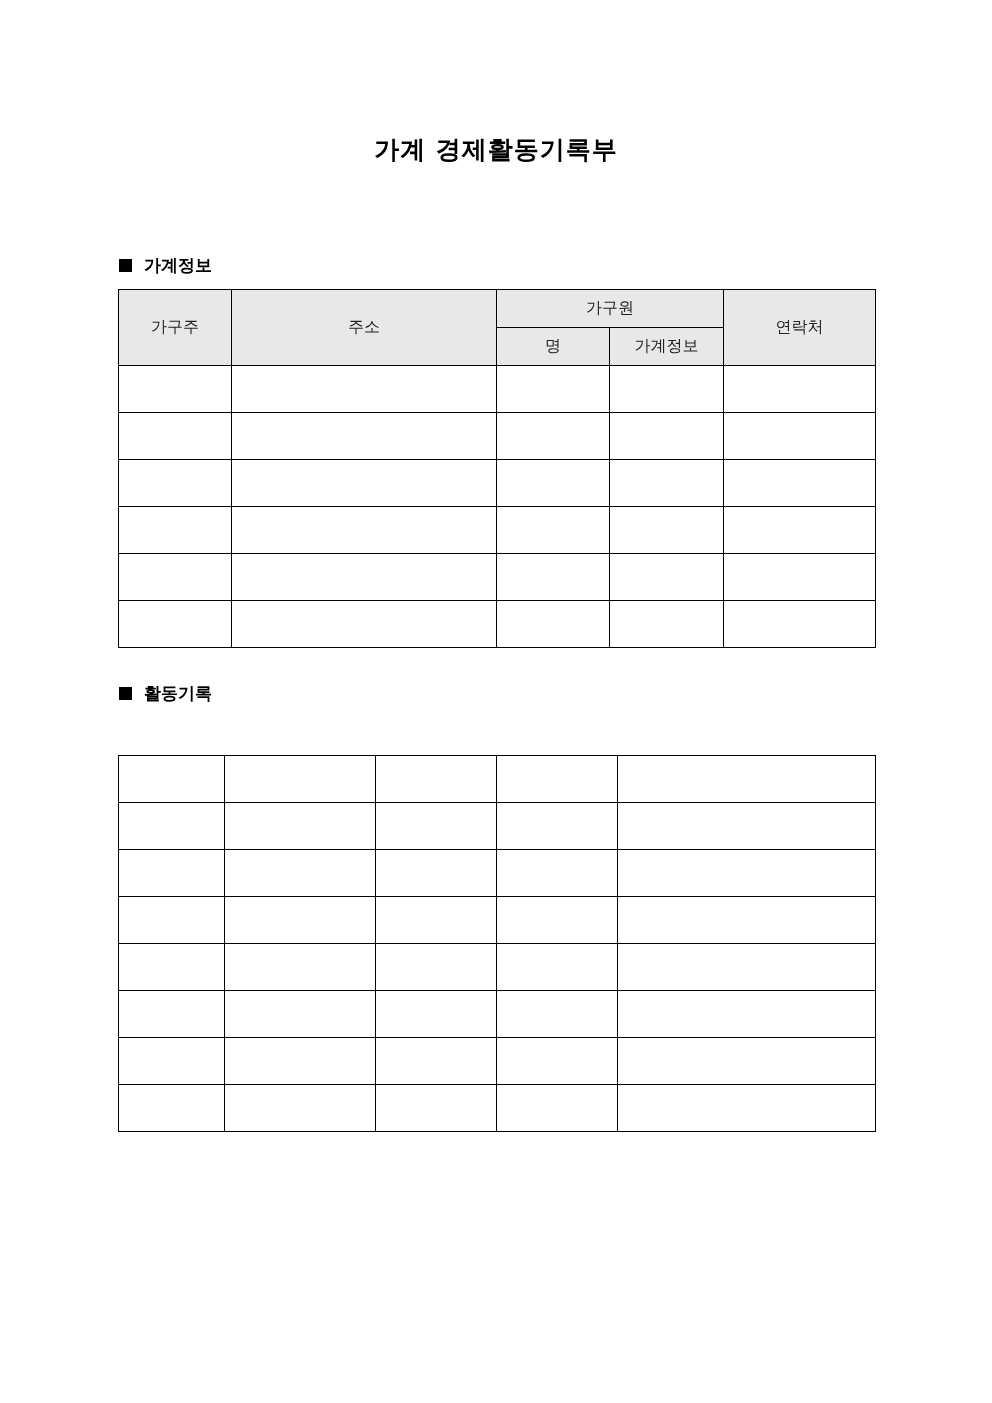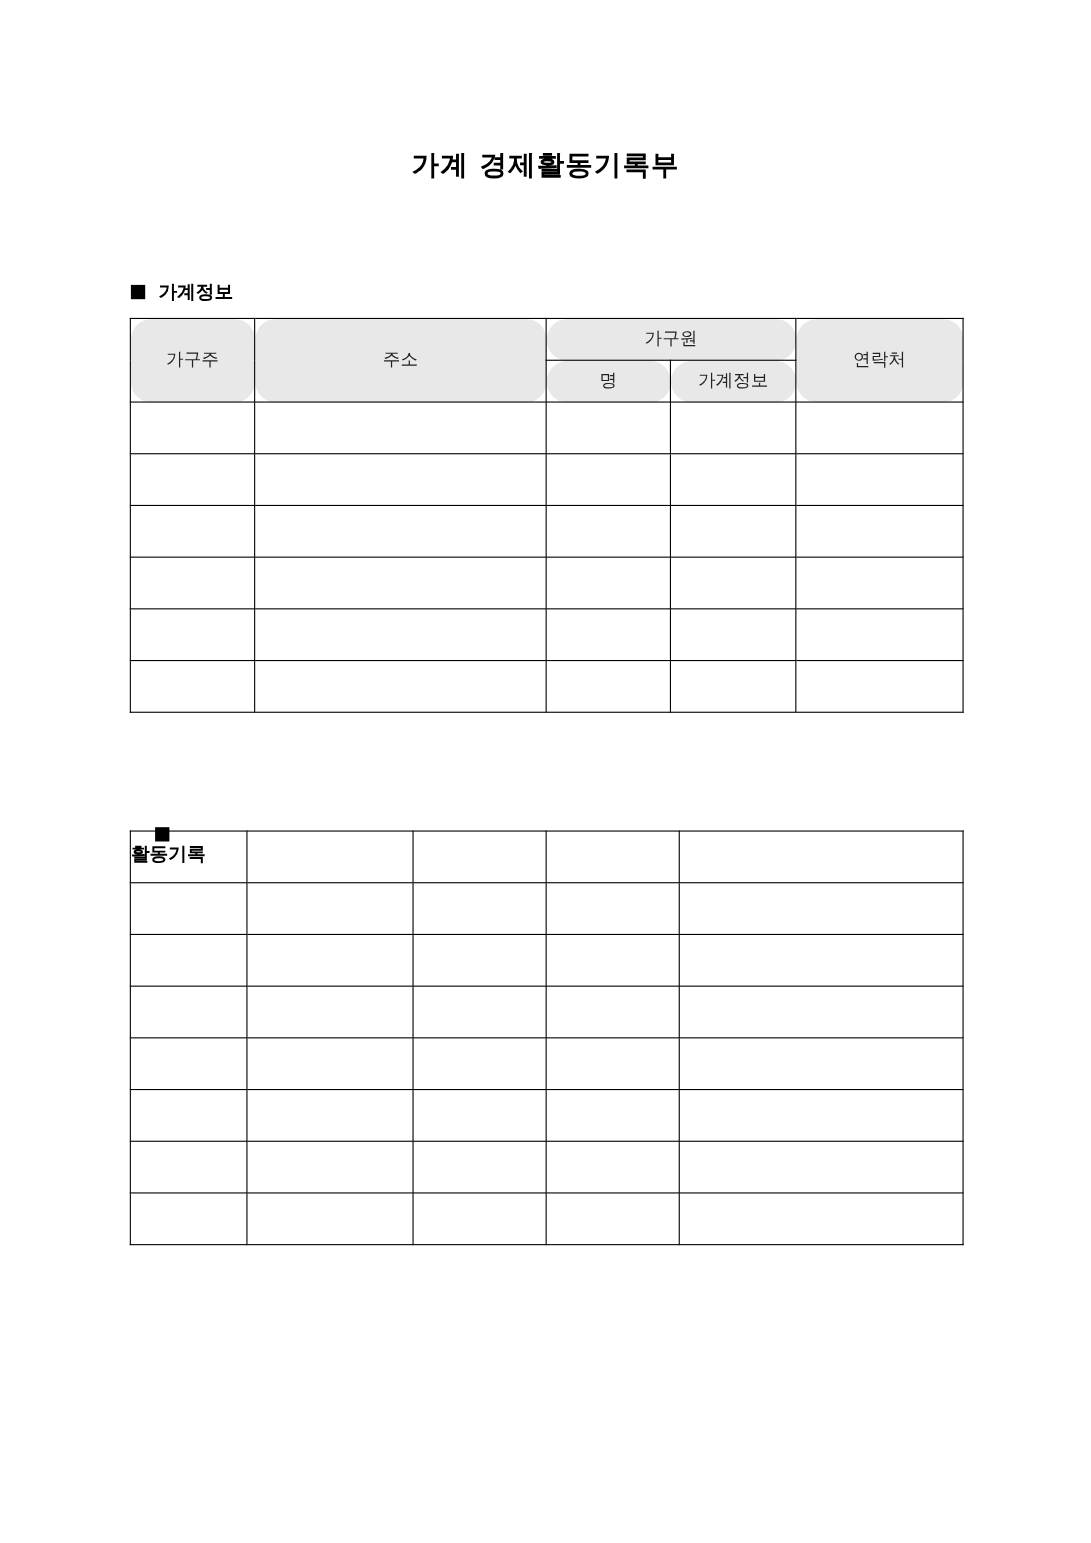--- a/index.html
+++ b/index.html
@@ -9,7 +9,7 @@
   .section-head .sq { display:inline-block; width:13px; height:13px; background:#000; margin-right:12px; }
   table { position:absolute; border-collapse:collapse; table-layout:fixed; }
   td, th { border:1px solid #000; padding:0; font-weight:normal; font-size:16px; text-align:center; vertical-align:middle; color:#222; }
-  th { background:#e8e8e8;border-radius:19px; }
+  th { background:#e8e8e8; }
   #t1 { left:118px; top:289px; width:757px; }
   #t2 { left:118px; top:755px; width:757px; }
 </style>

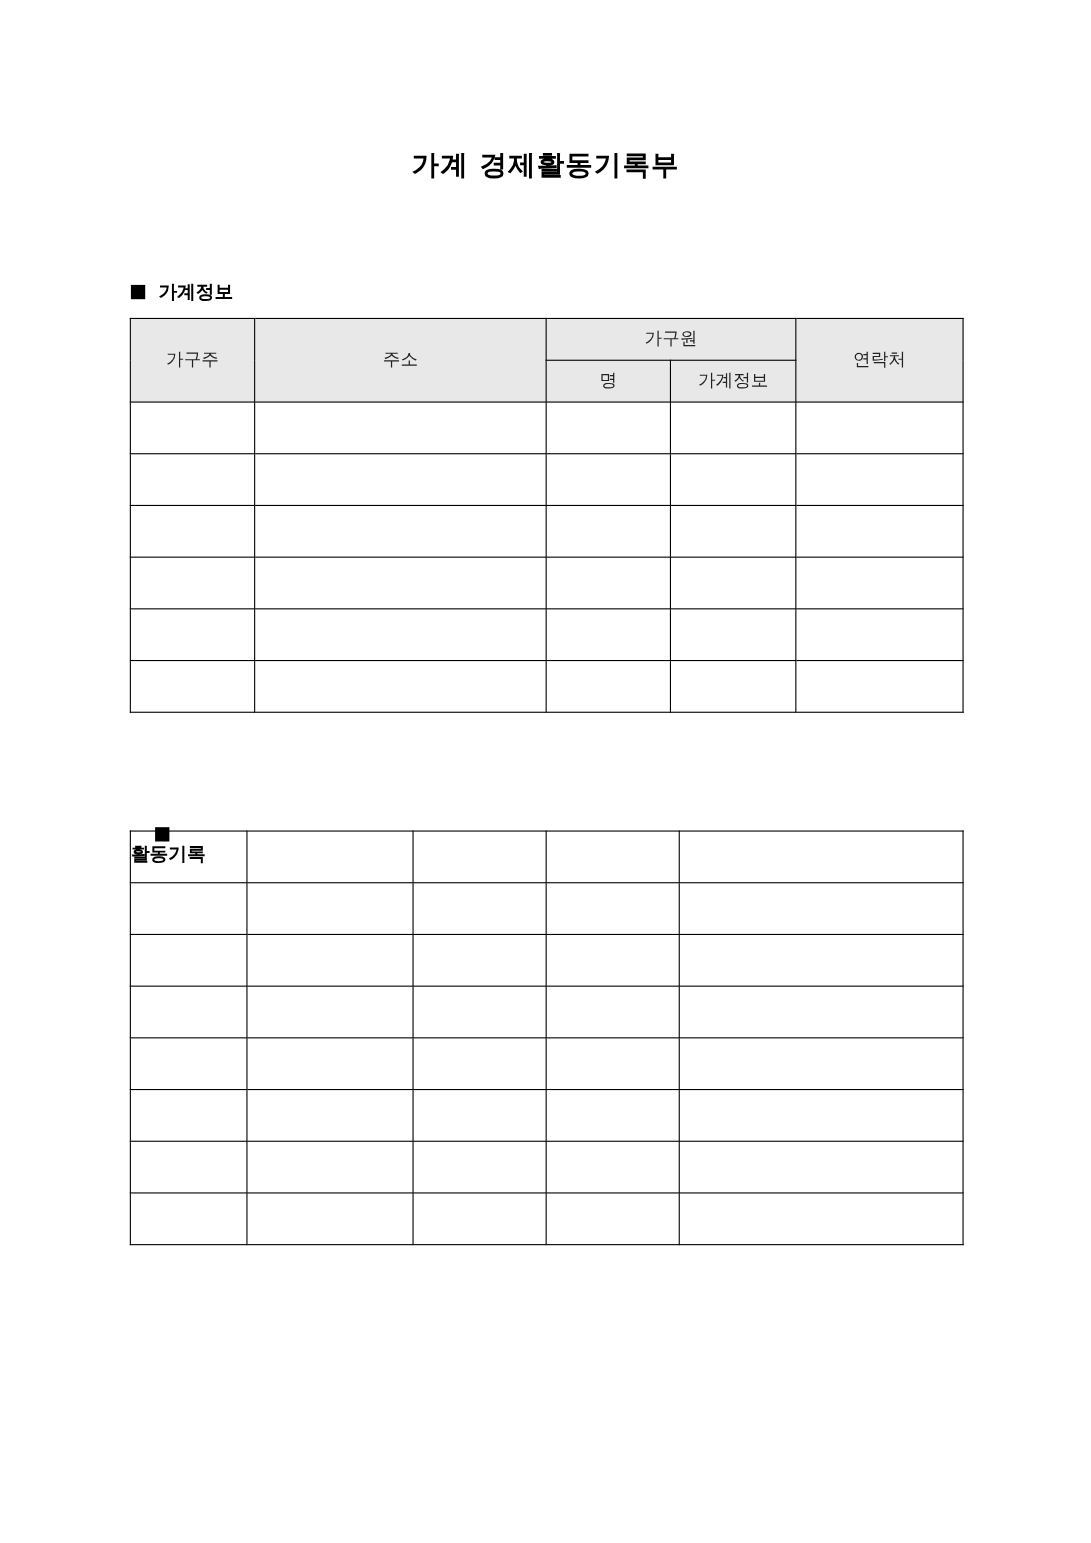--- a/index.html
+++ b/index.html
@@ -87,7 +87,7 @@
 </tbody>
   </table>
 
-<div class="section-head" style="top:752px;flex-direction:column;">
+<div class="section-head" style="top:682px;">
   <span class="sq"></span>
   <span>활동기록</span>
 </div>

